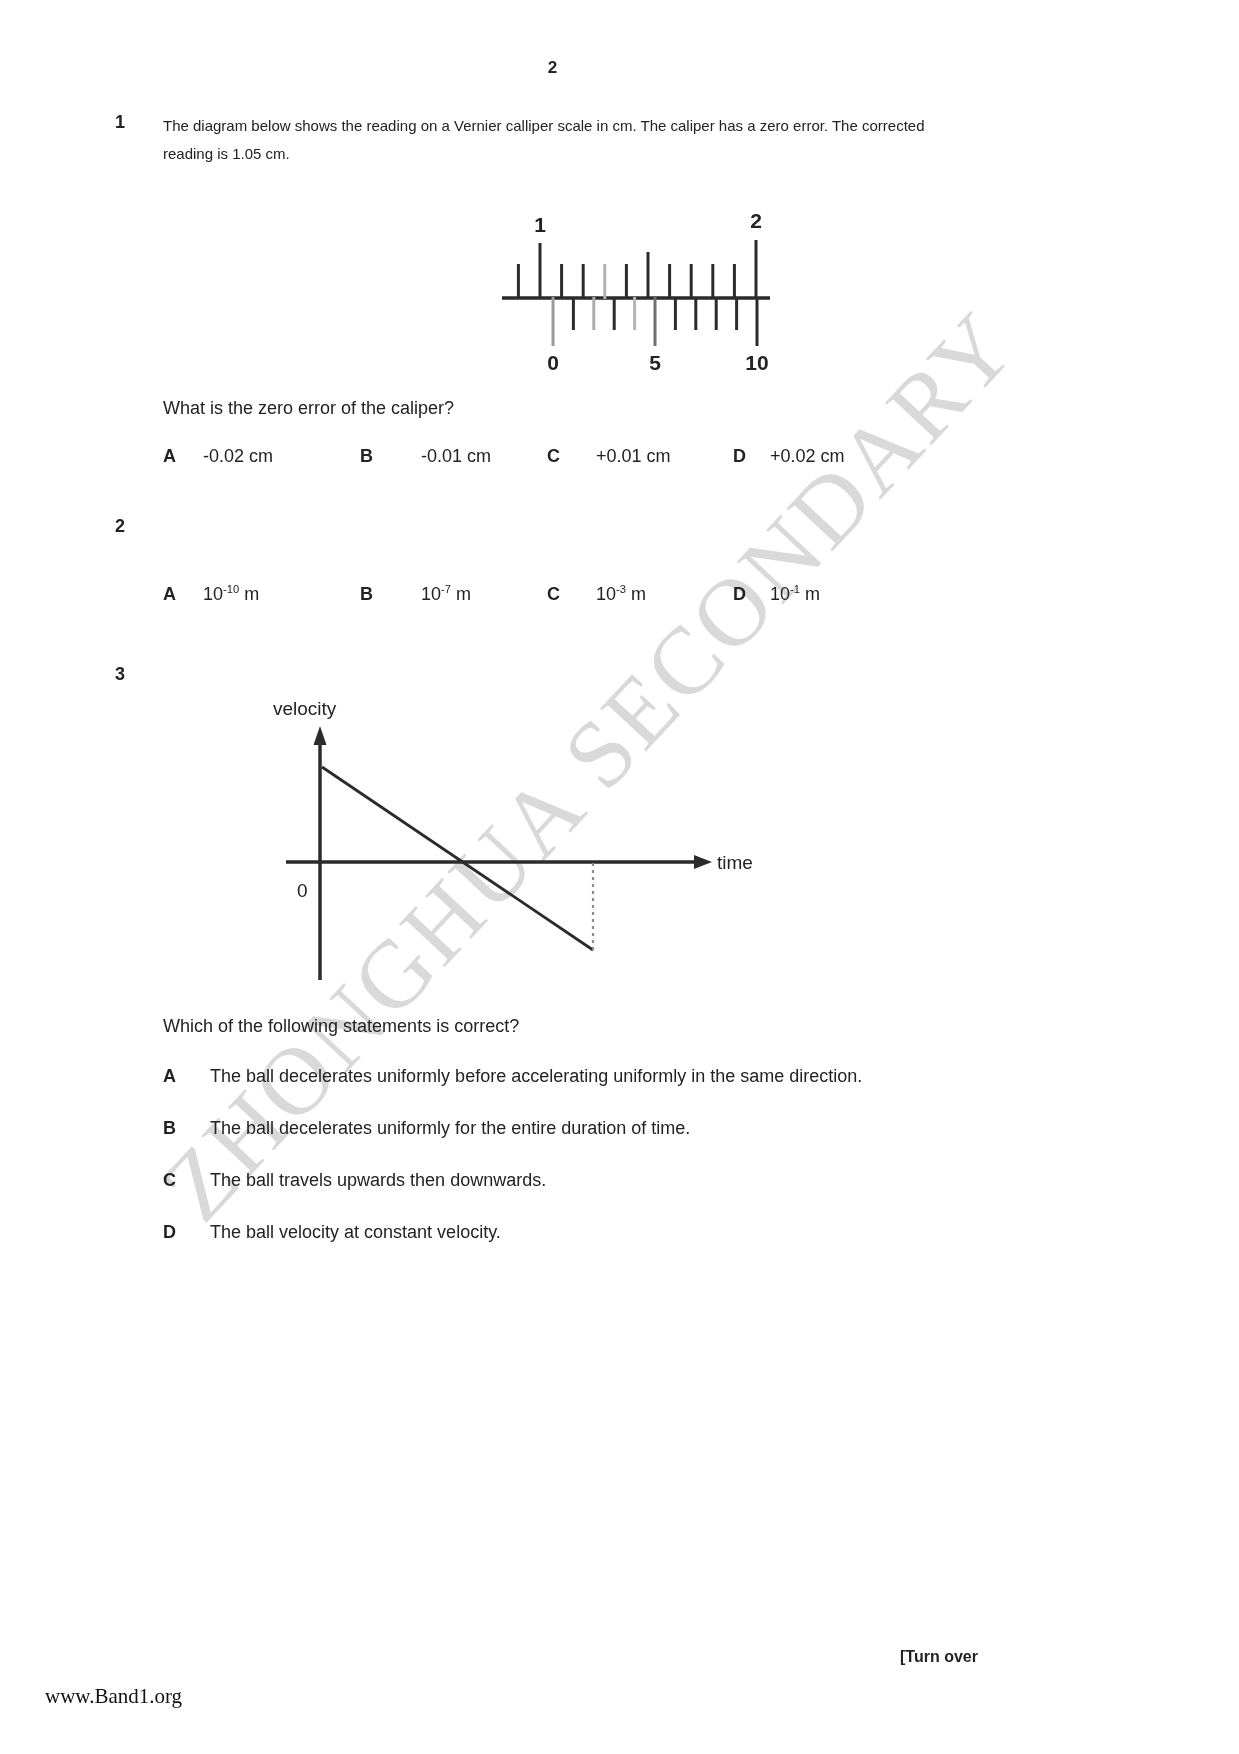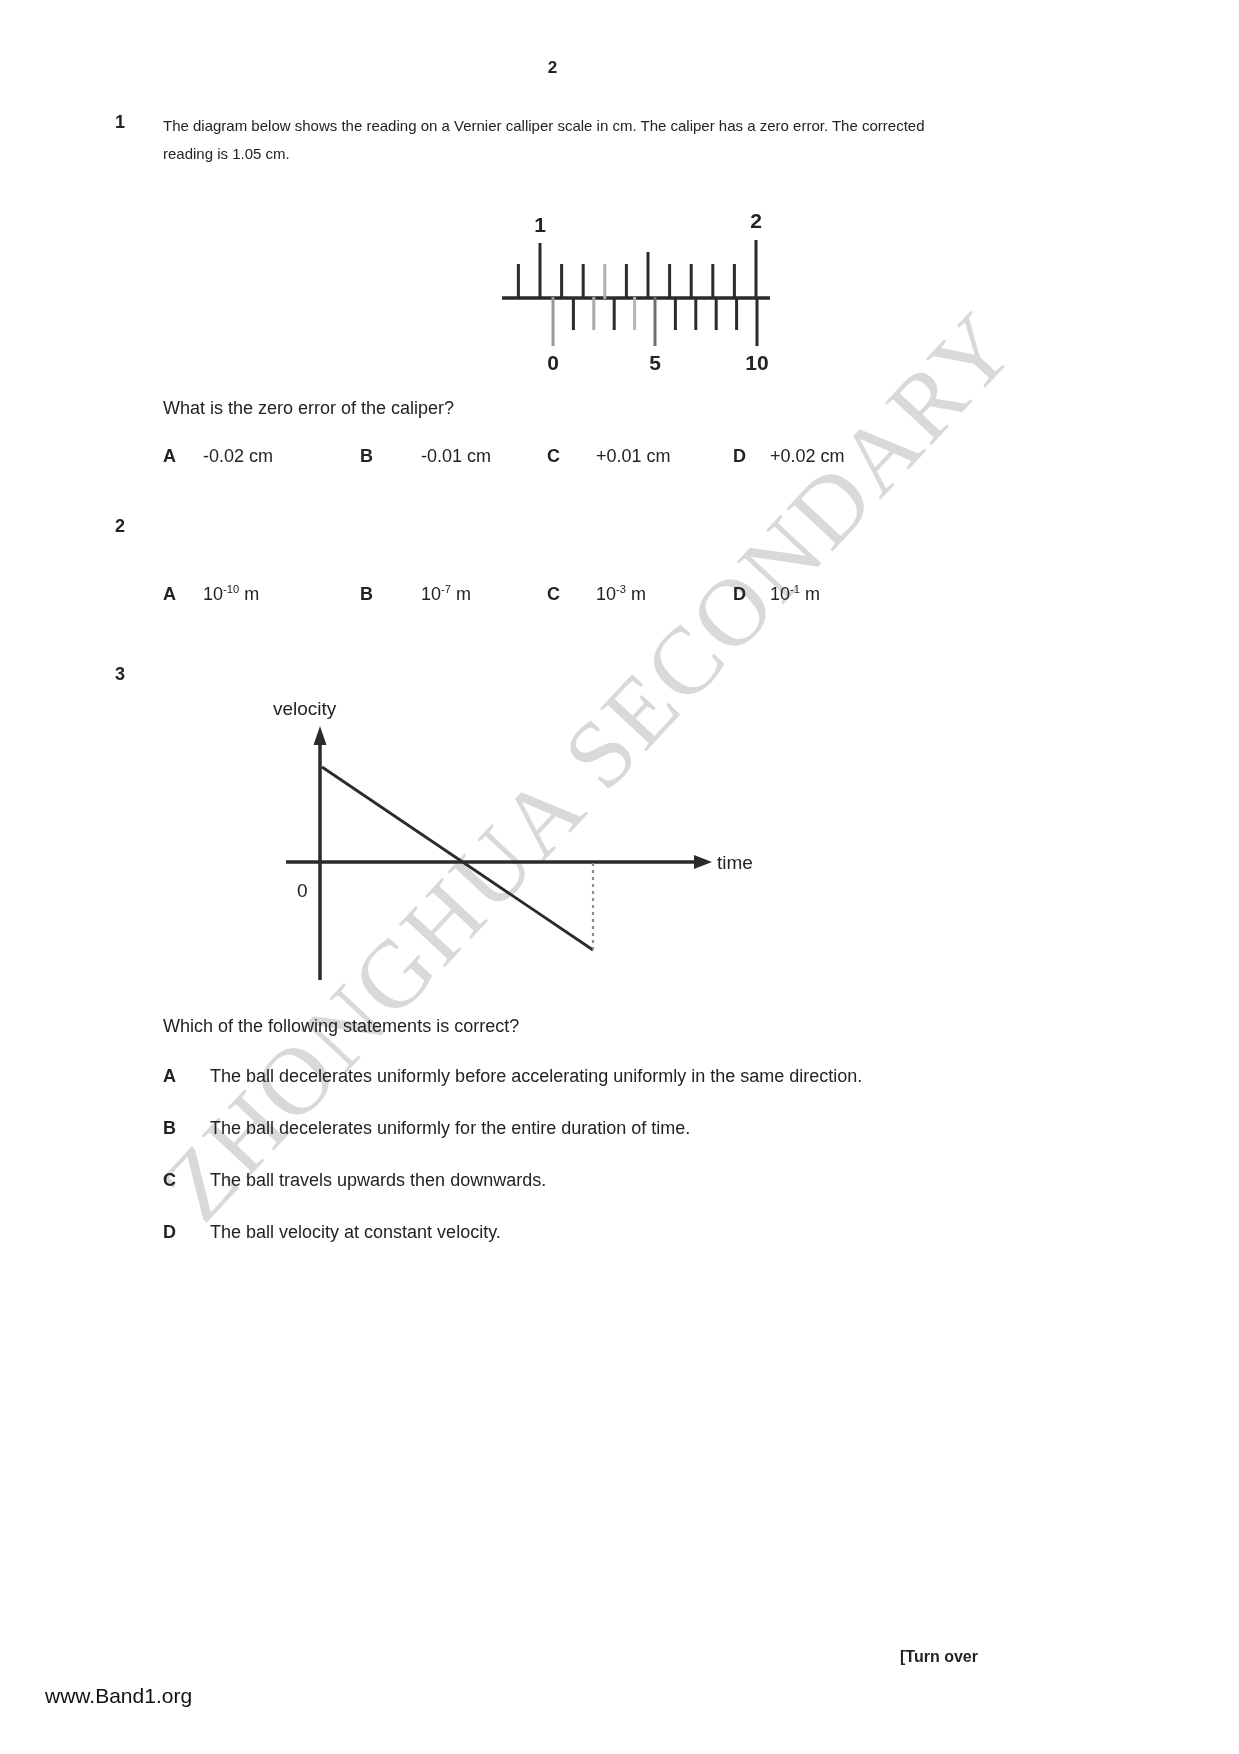--- a/index.html
+++ b/index.html
@@ -87,7 +87,7 @@
   .turn-over{left:900px;top:1648px;font-size:16px;font-weight:bold;z-index:1;}
   .website{
     left:45px;top:1684px;
-    font-family:Liberation Sans, sans-serif;
+    font-family:Liberation Serif, serif;
     font-size:21px;color:#111;z-index:1;
   }
 </style>

